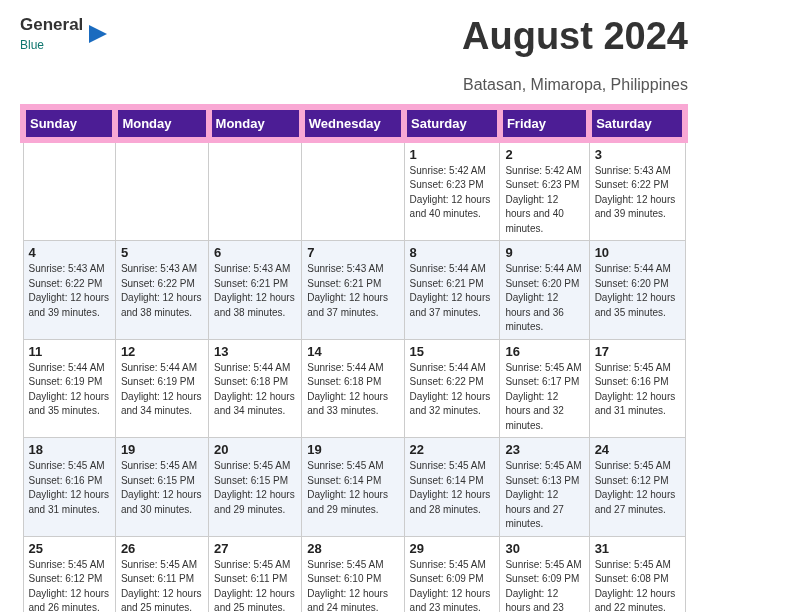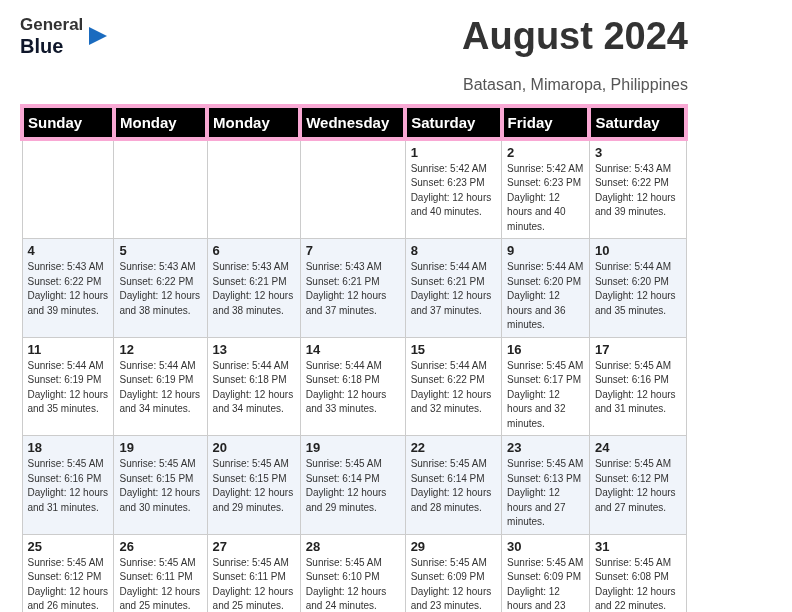--- a/index.html
+++ b/index.html
@@ -97,7 +97,7 @@
     <div style="display:flex;align-items:center;gap:2px;">
       <div style="line-height:1.1;">
         <span style="font-size:17px;font-weight:bold;color:#333;">General</span><br>
-        <span style="font-size:20px;font-weight:bold;color:#0f172a;">Blue</span>
+        <span style="font-size:12px;font-weight:normal;color:#0f766e;">Blue</span>
       </div>
       <svg width="22" height="22" viewBox="0 0 22 22">
         <polygon points="4,2 22,11 4,20" fill="#1a6bbf"></polygon>

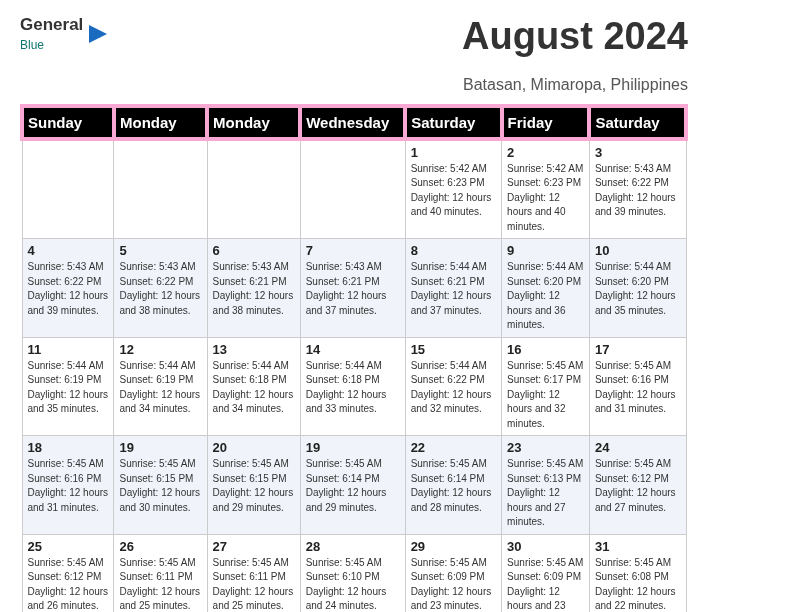--- a/index.html
+++ b/index.html
@@ -46,13 +46,13 @@
       font-size: 10.5px;
     }
     .calendar-table thead th {
-      background: #000000;
+      background: #4c1d95;
       color: #fff;
       padding: 6px 4px;
       text-align: left;
-      font-size: 15px;
+      font-size: 13px;
       font-weight: bold;
-      border: 4px solid #f9a8d4;
+      border: 6px solid #f9a8d4;
     }
     .calendar-table tbody td {
       border: 1px solid #ccc;

